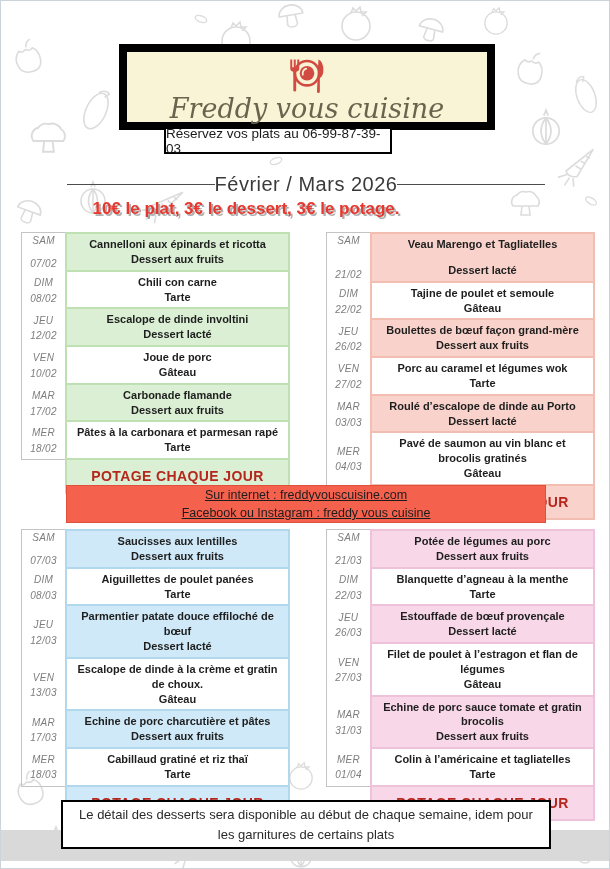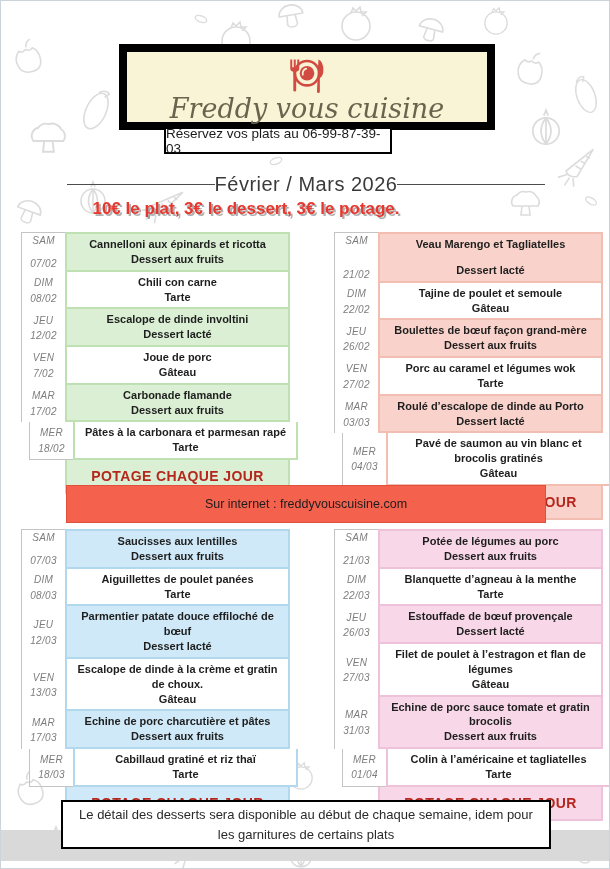--- a/index.html
+++ b/index.html
@@ -197,7 +197,7 @@
       <div class="row">
         <div class="date-cell">
             <div>VEN</div>
-            <div>7/02</div>
+            <div>10/02</div>
           </div>
         <div class="dish-cell">
             <div class="dish">Joue de porc</div>

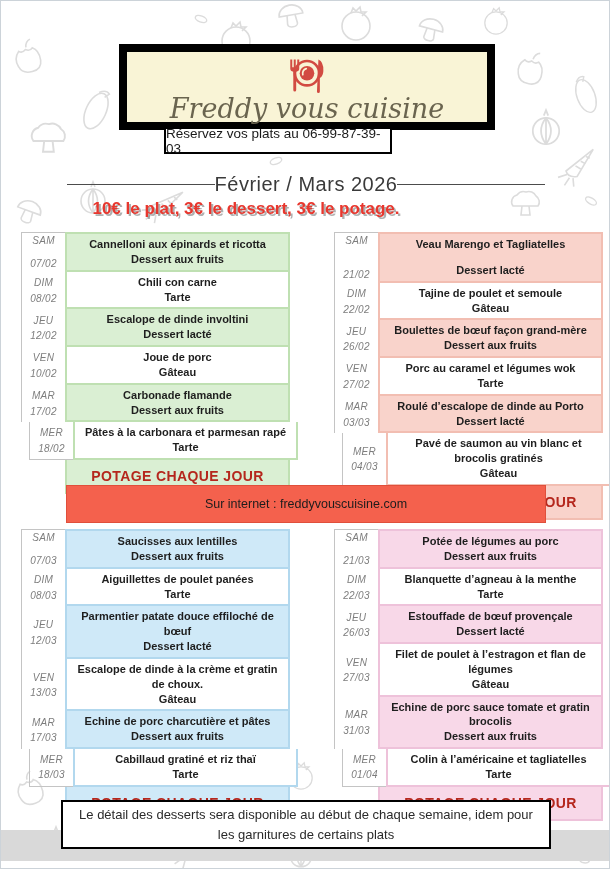--- a/index.html
+++ b/index.html
@@ -38,7 +38,7 @@
   .date-cell{width:44px;box-sizing:border-box;display:flex;flex-direction:column;align-items:center;justify-content:center;
     border-left:1px solid #c4c4c4;font-style:italic;color:#7d7d7d;font-size:10px;line-height:1.55;letter-spacing:0.3px;}
   .row:first-child .date-cell{border-top:1px solid #c4c4c4;justify-content:space-between;}
-  .row.last-dated .date-cell{border-bottom:1px solid #c4c4c4;margin-left:8px;}
+  .row.last-dated .date-cell{border-bottom:1px solid #c4c4c4;}
   .potage-row .date-cell{border:none;}
   .dish-cell{width:225px;box-sizing:border-box;min-height:35px;display:flex;flex-direction:column;justify-content:center;
     text-align:center;padding:3px 7px;border-left:2px solid var(--edge);border-right:2px solid var(--edge);

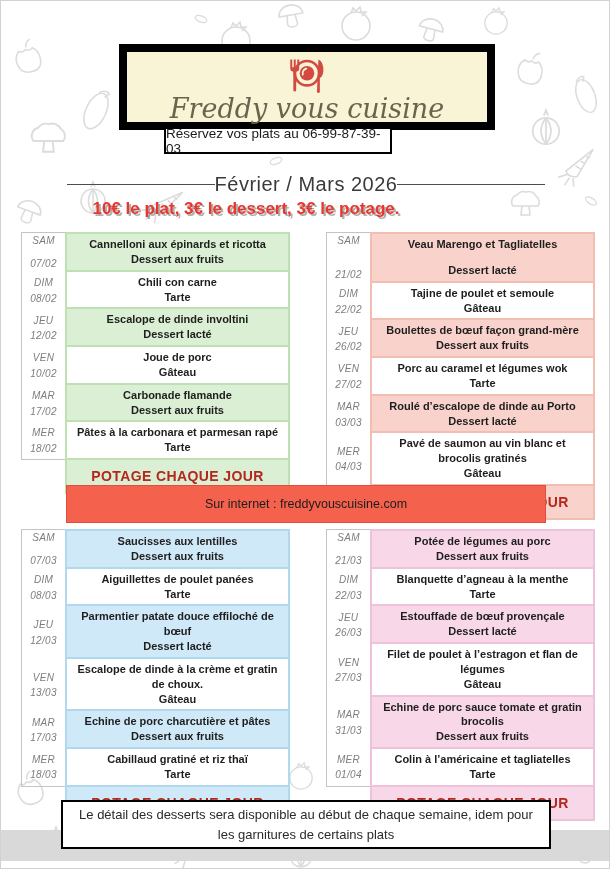--- a/index.html
+++ b/index.html
@@ -52,7 +52,7 @@
   
   .web-banner{position:absolute;left:65px;top:484px;width:480px;height:38px;box-sizing:border-box;background:#f4614d;
     border:1px solid #e04f3b;display:flex;flex-direction:column;align-items:center;justify-content:center;z-index:2;
-    font-size:12.5px;color:#1c1c1c;line-height:1.45;}
+    font-size:12.5px;color:#1c1c1c;line-height:1.45;text-decoration:underline;}
 
   
   .note-box{position:absolute;left:60px;top:799px;width:490px;box-sizing:border-box;background:#fff;border:2px solid #000;

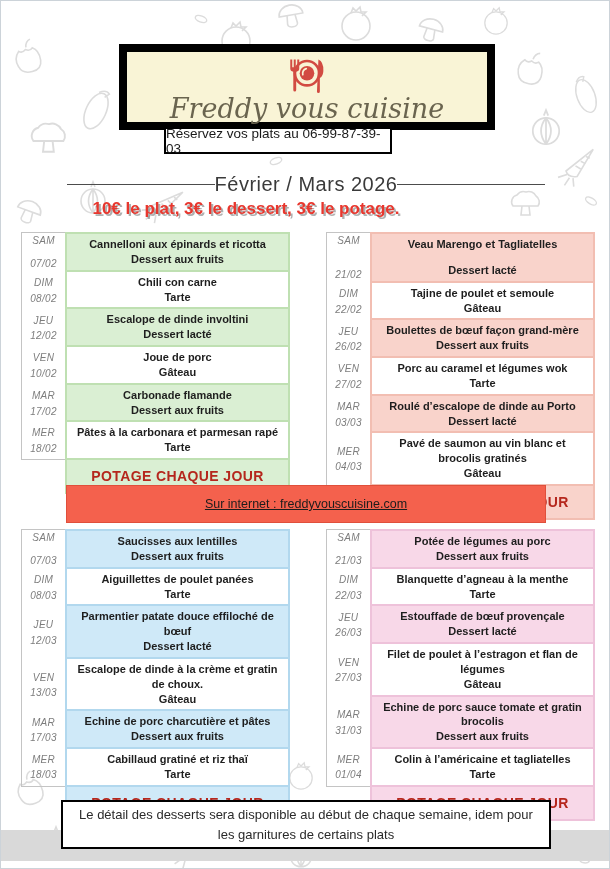--- a/index.html
+++ b/index.html
@@ -300,6 +300,7 @@
 
   <div class="web-banner">
     <div>Sur internet : freddyvouscuisine.com</div>
+    <div>Facebook ou Instagram : freddy vous cuisine</div>
   </div>
 
   <div class="menus bot">

